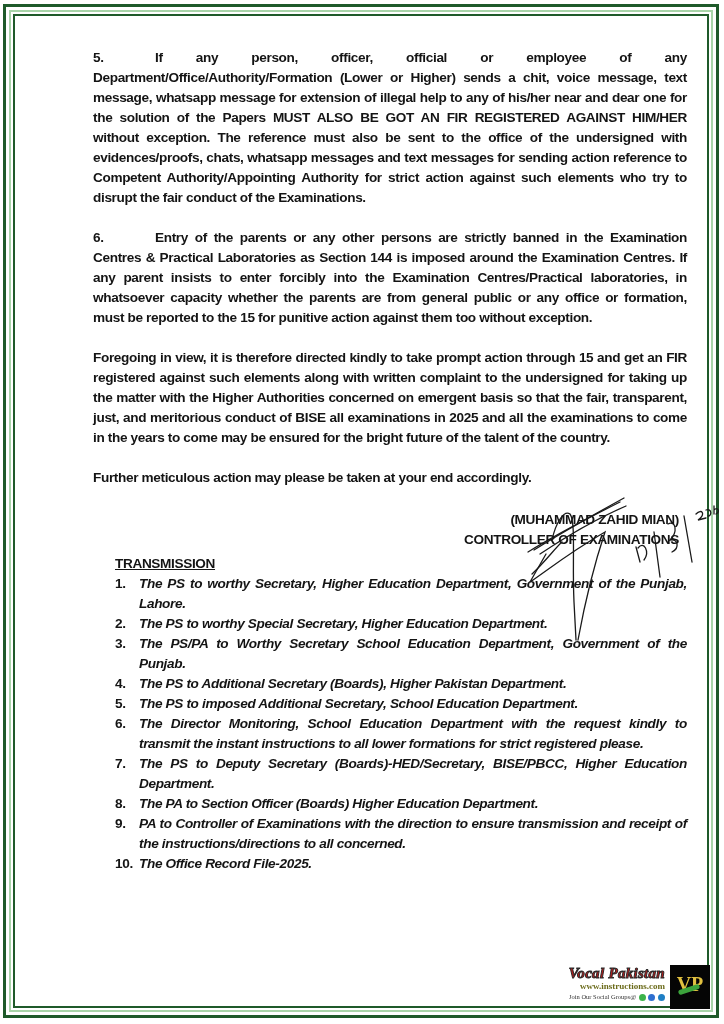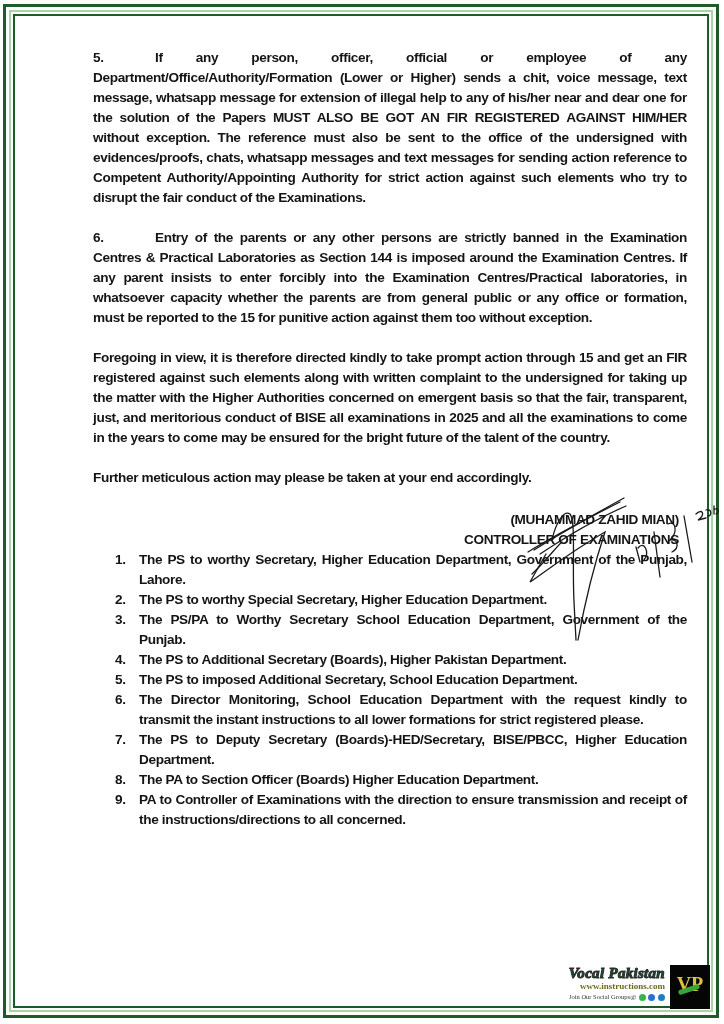--- a/index.html
+++ b/index.html
@@ -79,6 +79,7 @@
     <div>CONTROLLER OF EXAMINATIONS</div>
   </div>
 
+  <div class="transmission-title">TRANSMISSION</div>
   <ol class="trans-list">
     <li>
         <span class="n">1.</span>

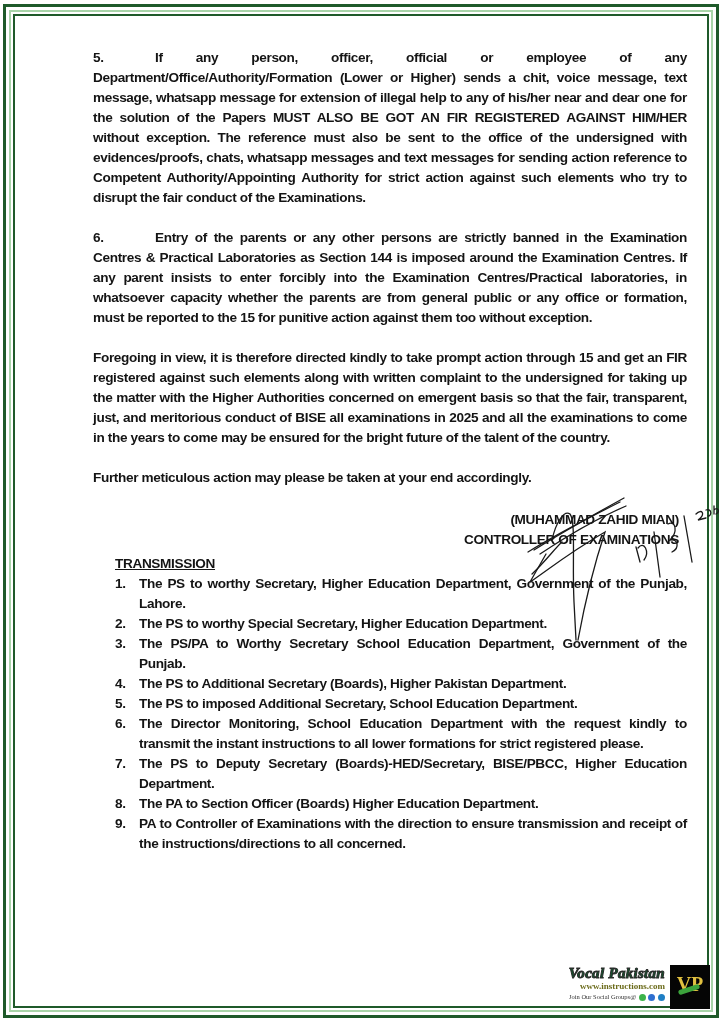--- a/index.html
+++ b/index.html
@@ -34,7 +34,7 @@
     ol.trans-list { list-style: none; margin: 0; padding: 0 0 0 22px; }
     ol.trans-list li { display: flex; text-align: justify; }
     ol.trans-list li .n { flex: 0 0 24px; }
-    ol.trans-list li .t { flex: 1; }
+    ol.trans-list li .t { flex: 1; font-style: italic; }
     .signature-svg { position: absolute; left: 500px; top: 492px; width: 220px; height: 150px; pointer-events: none; }
     .brand {
       position: absolute; left: 553px; top: 965px; width: 112px; text-align: right;

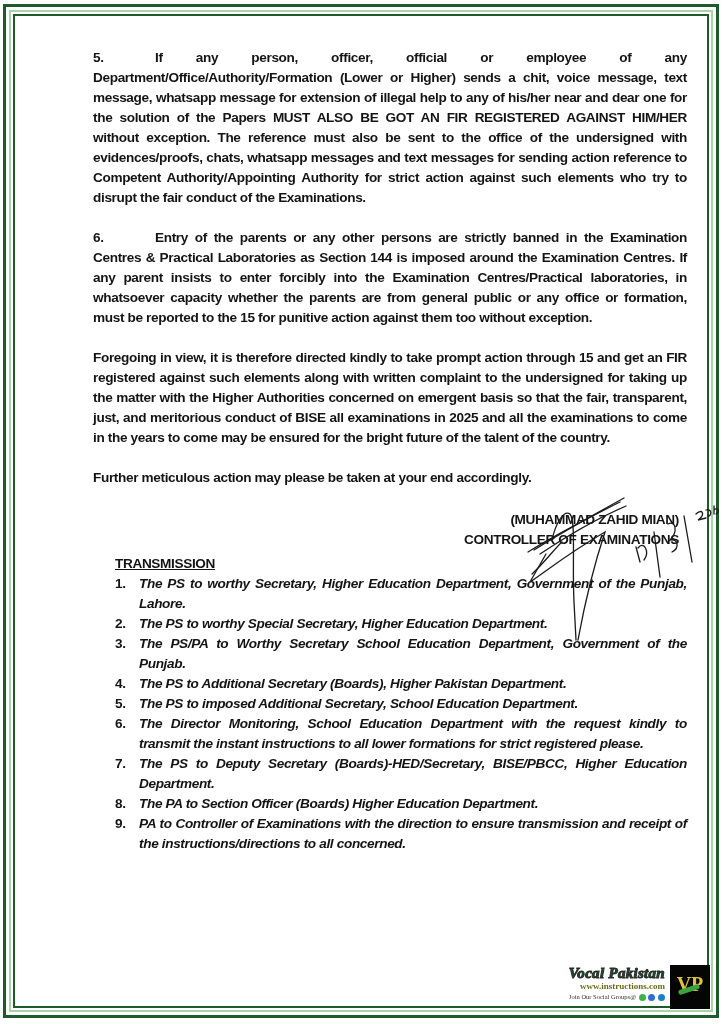--- a/index.html
+++ b/index.html
@@ -117,6 +117,10 @@
         <span class="n">9.</span>
         <span class="t">PA to Controller of Examinations with the direction to ensure transmission and receipt of the instructions/directions to all concerned.</span>
       </li>
+    <li>
+        <span class="n">10.</span>
+        <span class="t">The Office Record File-2025.</span>
+      </li>
   </ol>
 </div>
 

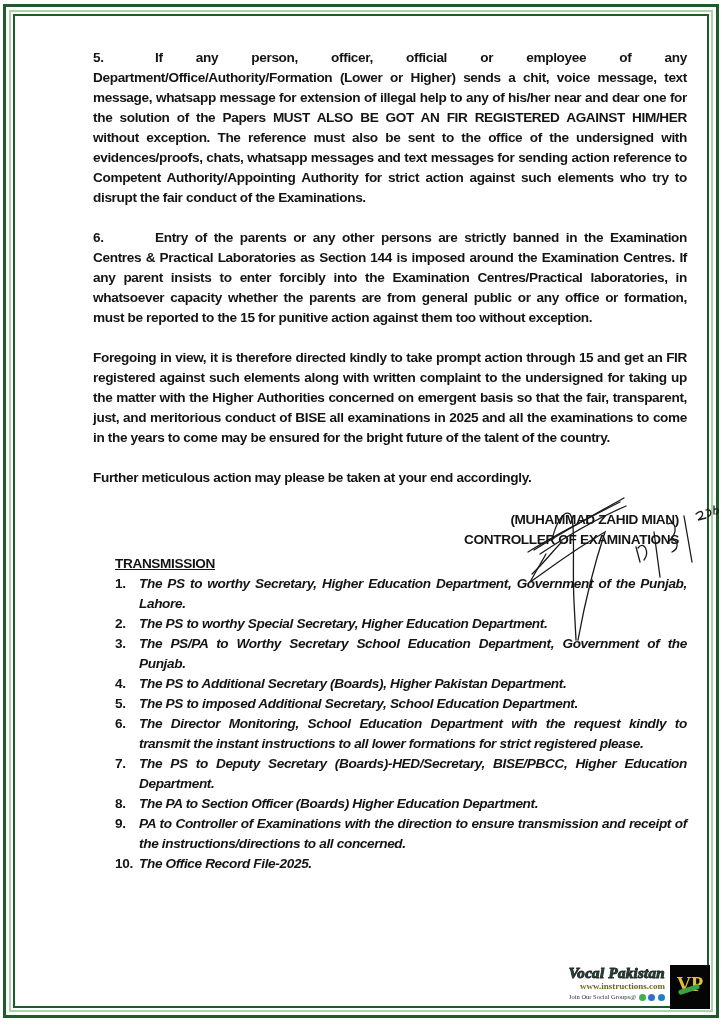--- a/index.html
+++ b/index.html
@@ -40,7 +40,7 @@
       position: absolute; left: 553px; top: 965px; width: 112px; text-align: right;
       font-family: "Liberation Serif", serif;
     }
-    .brand .name { font-size: 15px; font-style: italic; font-weight: bold; color: #14532d;
+    .brand .name { font-size: 15px; font-style: italic; font-weight: bold; color: #b91c1c;
       -webkit-text-stroke: 1px #2a2a2a; letter-spacing: 0.3px; line-height: 16px; }
     .brand .url { font-size: 9px; font-weight: bold; color: #6b6b1a; line-height: 11px; }
     .brand .social { font-size: 6.5px; color: #333; line-height: 10px; white-space: nowrap; }

